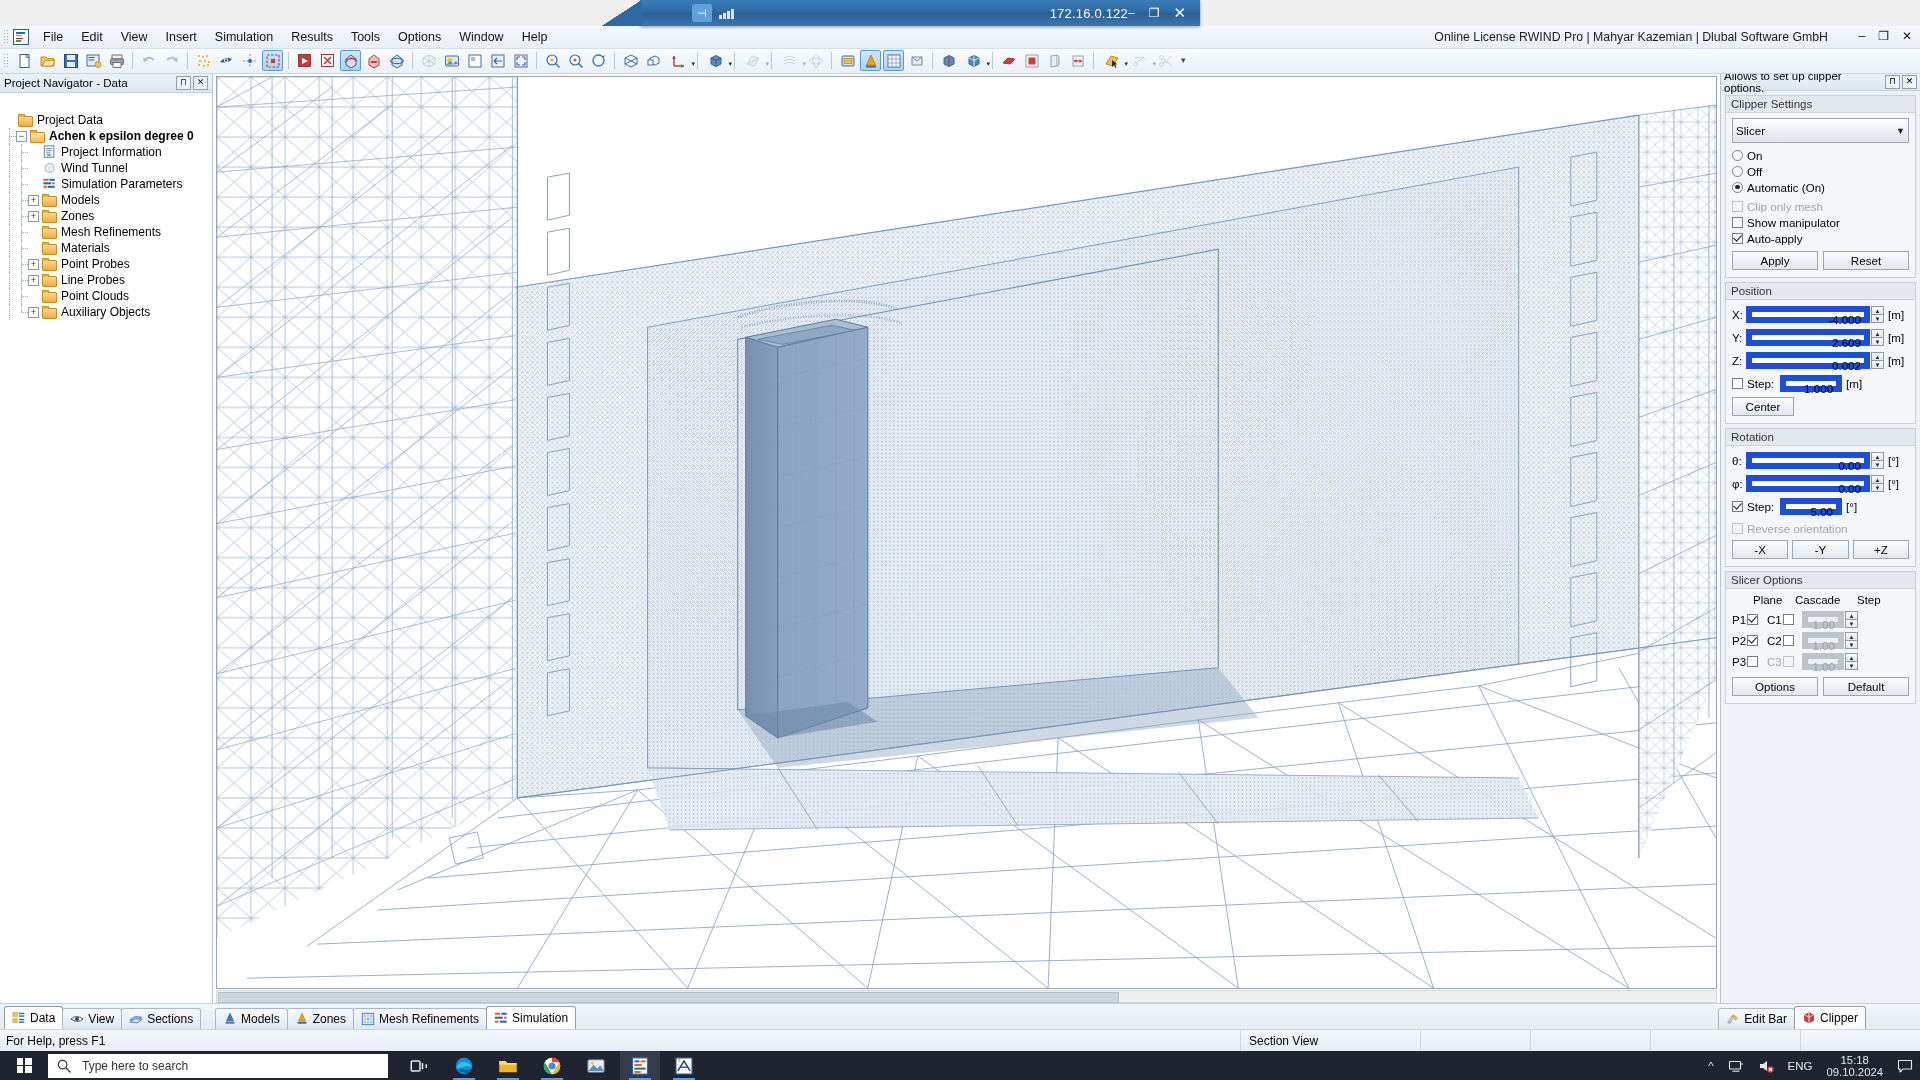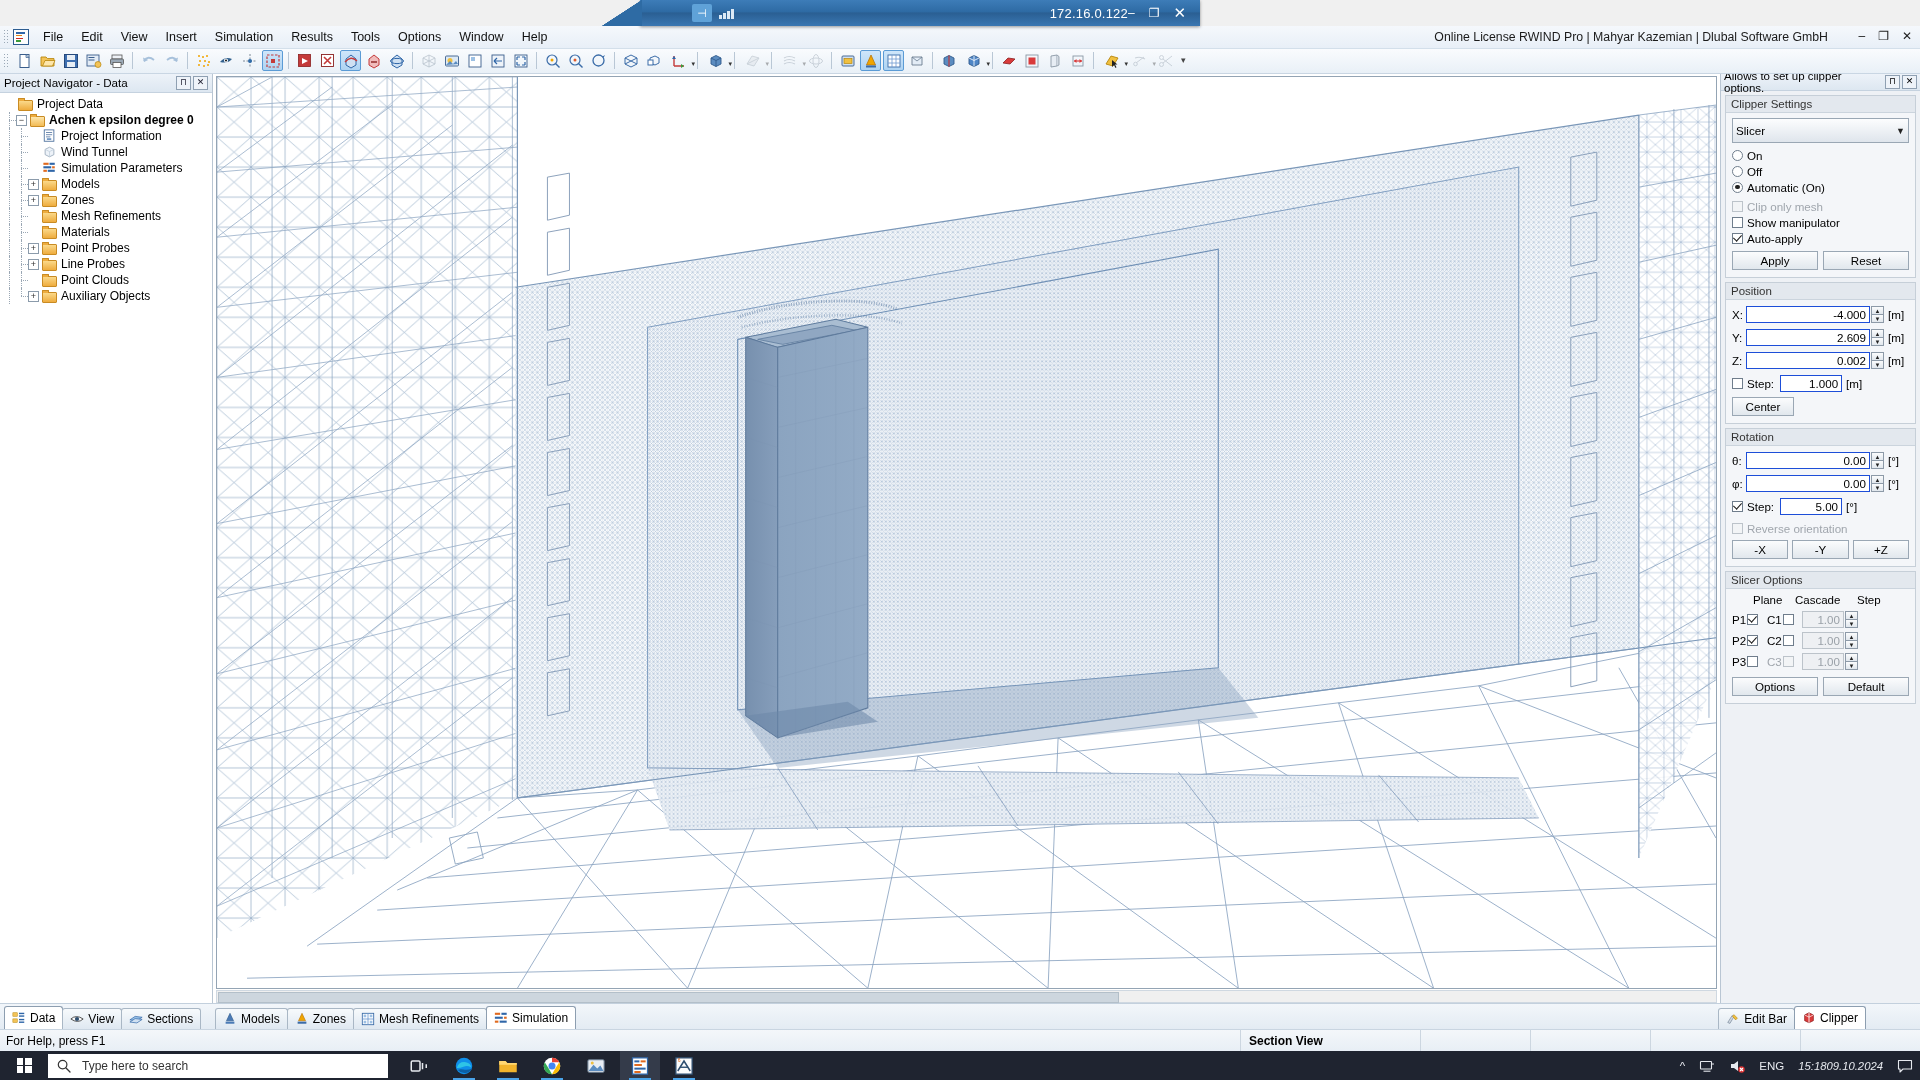--- a/index.html
+++ b/index.html
@@ -81,7 +81,7 @@
   .nav-title .t{flex:1;}
   .nav-title .pin,.nav-title .x{width:13px;height:12px;border:1px solid #8fa0b2;background:#eef3f9;
      font-size:9px;line-height:10px;text-align:center;margin-left:2px;color:#223;}
-  .tree{padding:3px 0 0 0;font-size:12px;user-select:none;}
+  .tree{padding:3px 0 0 0;font-size:12px;user-select:none;margin-top:16px;}
   .tn{display:flex;align-items:center;height:16px;padding-left:4px;white-space:nowrap;cursor:default;}
   .tn .exp{width:11px;height:11px;border:1px solid #8b9bab;background:#fff;font-size:9px;line-height:9px;
     text-align:center;color:#333;margin-right:3px;box-sizing:border-box;flex:none;}

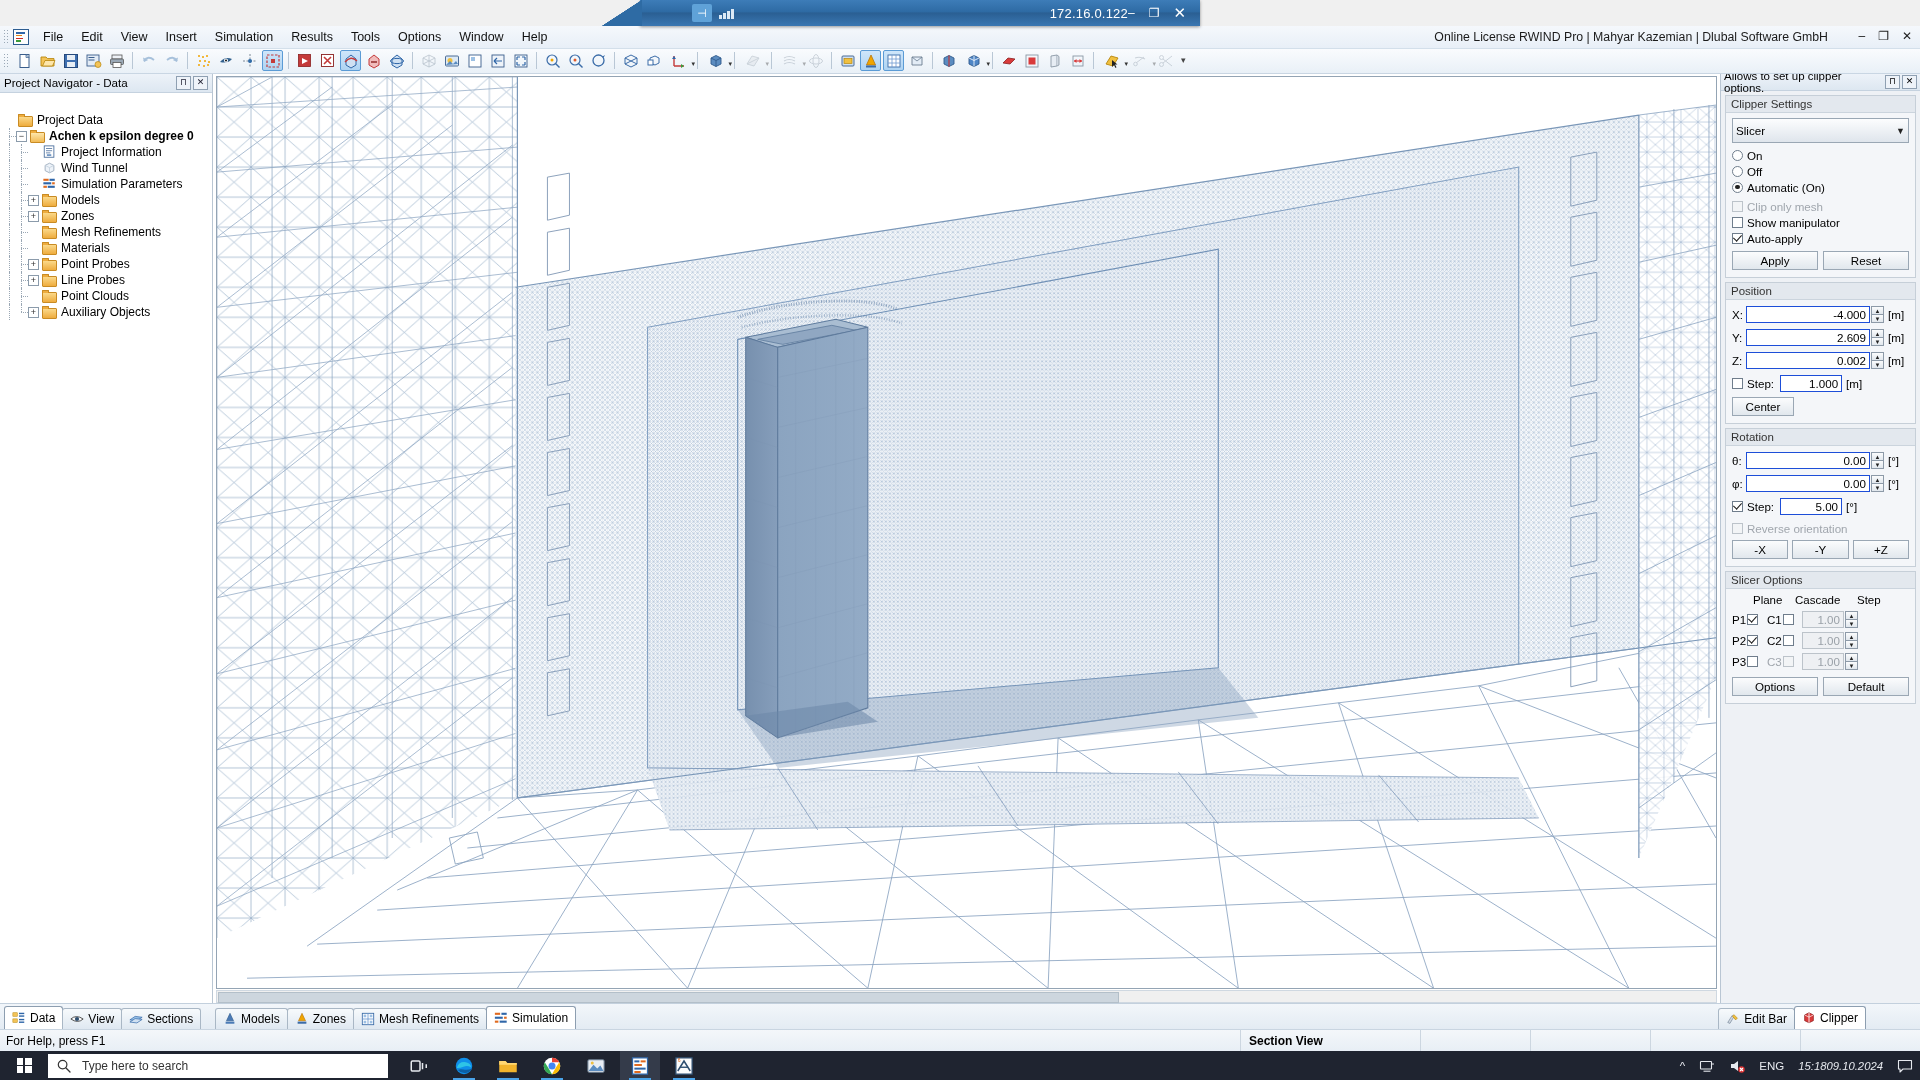--- a/index.html
+++ b/index.html
@@ -146,7 +146,7 @@
      font-size:11.6px;display:flex;align-items:center;justify-content:center;box-sizing:border-box;}
   .fieldrow{display:flex;align-items:center;height:19px;margin-bottom:4px;}
   .fieldrow .lab{width:14px;font-size:11.6px;}
-  .tinput{flex:1;height:17px;border:1px solid #1d4ed8;background:#fff;font-size:11.6px;text-align:right;
+  .tinput{flex:1;height:17px;border:6px solid #1d4ed8;background:#fff;font-size:11.6px;text-align:right;
      padding:0 3px;box-sizing:border-box;line-height:15px;}
   .tinput.dis{background:#eef0f3;color:#9aa1a8;border-color:#bcc3ca;}
   .spin{width:13px;height:17px;display:flex;flex-direction:column;margin-left:1px;flex:none;}

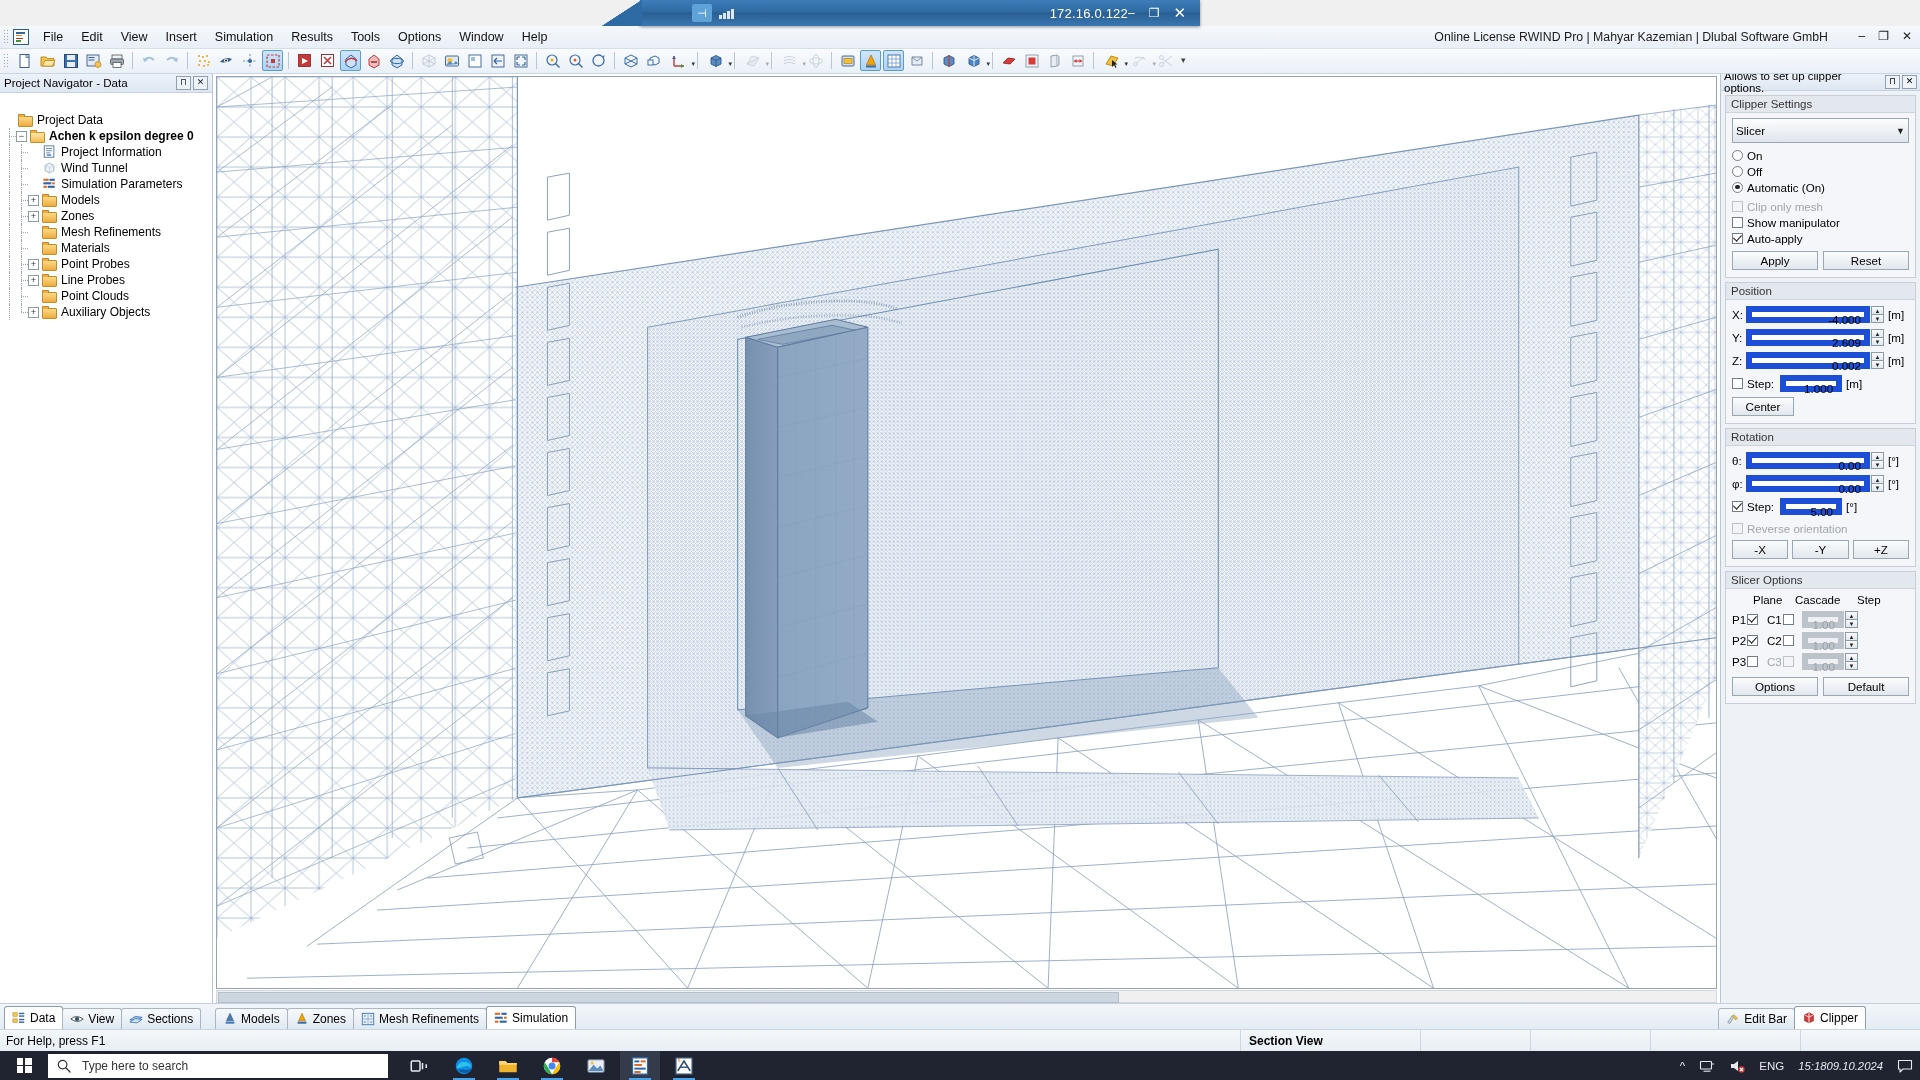--- a/index.html
+++ b/index.html
@@ -172,7 +172,7 @@
     background:linear-gradient(to bottom,#f4f7fa,#e7eef5);border-top:1px solid #c9d5e1;
     display:flex;align-items:center;font-size:12px;z-index:6;}
   .statusbar .msg{padding-left:6px;flex:1;}
-  .sfield{border-left:1px solid #ccd6e0;height:22px;display:flex;align-items:center;padding:12px 8px;box-sizing:border-box;font-weight:bold;}
+  .sfield{border-left:1px solid #ccd6e0;height:22px;display:flex;align-items:center;padding:12px 8px;box-sizing:border-box;}
 
   
   .taskbar{position:absolute;left:0;top:1051px;width:1920px;height:29px;background:#1f2430;

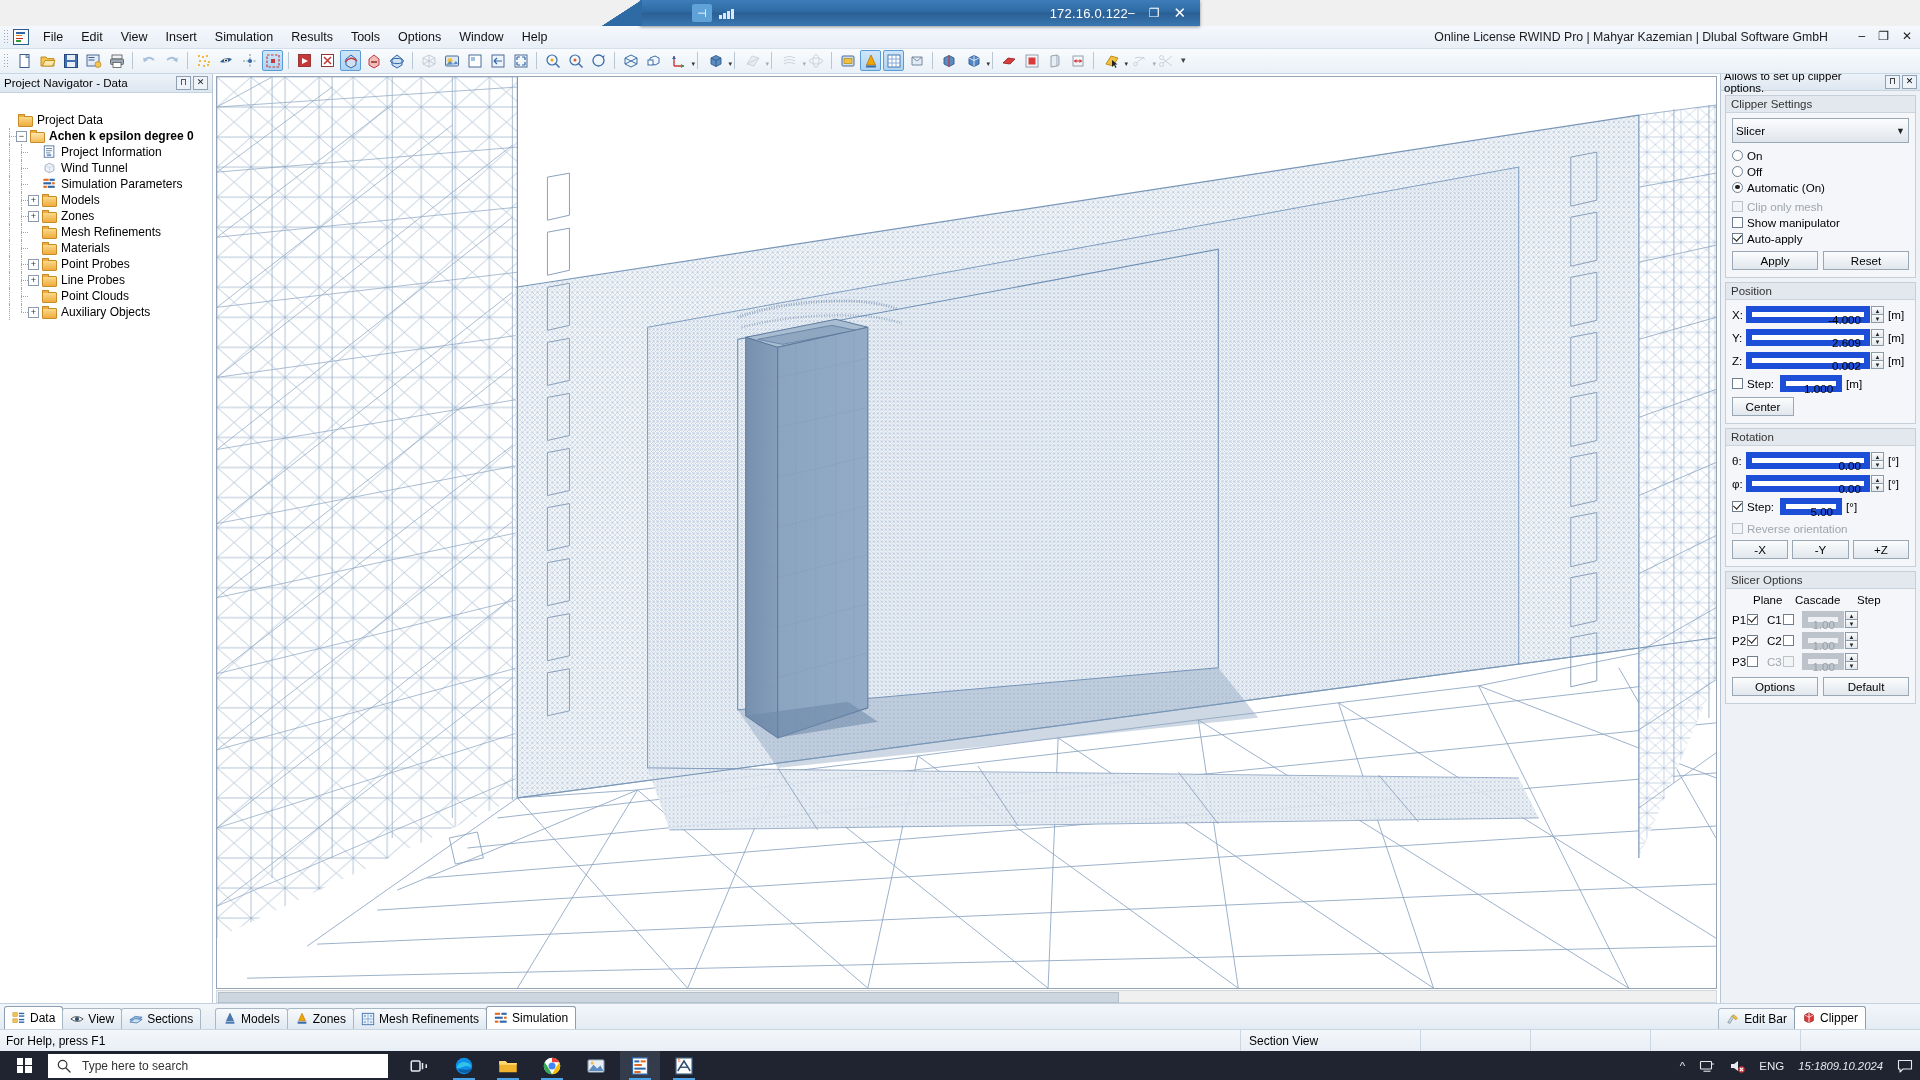--- a/index.html
+++ b/index.html
@@ -188,7 +188,7 @@
   .tbic.active{background:#343b4a;}
   .tray{position:absolute;right:0;top:0;height:29px;display:flex;align-items:center;color:#e6e9ee;font-size:11.5px;}
   .tray>div{padding:0 7px;display:flex;align-items:center;height:29px;}
-  .clock{display:flex;flex-direction:row;align-items:center;justify-content:center;line-height:12px;font-size:11.3px;font-style:italic;}
+  .clock{display:flex;flex-direction:column;align-items:center;justify-content:center;line-height:12px;font-size:11.3px;}
 </style>
 </head>
 <body>

